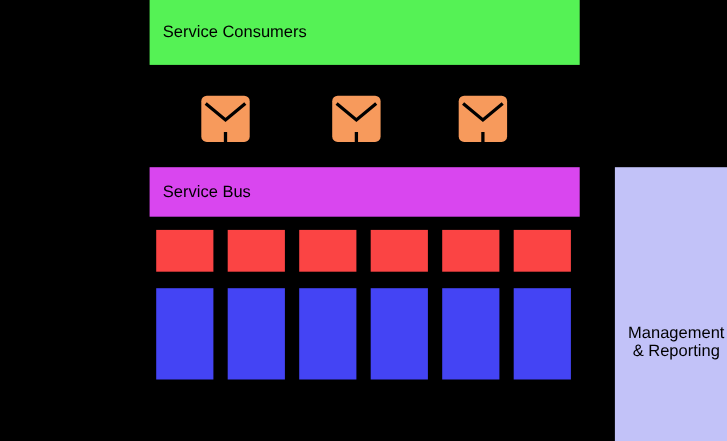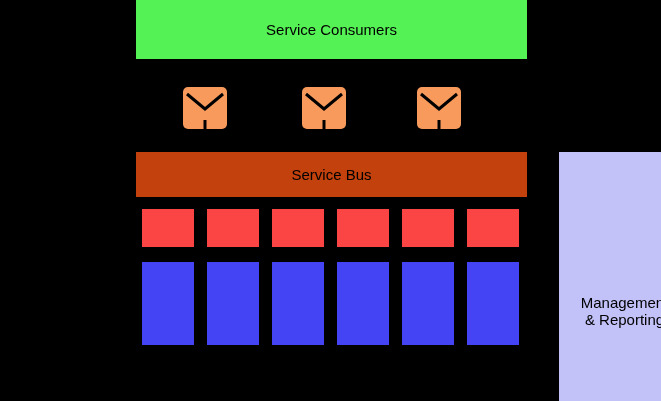--- a/index.html
+++ b/index.html
@@ -30,7 +30,8 @@
   .centered {
     display: flex;
     align-items: center;
-    justify-content: center;
+    justify-content: flex-start;
+    padding-left: 12px;
   }
   
   #consumers-box {

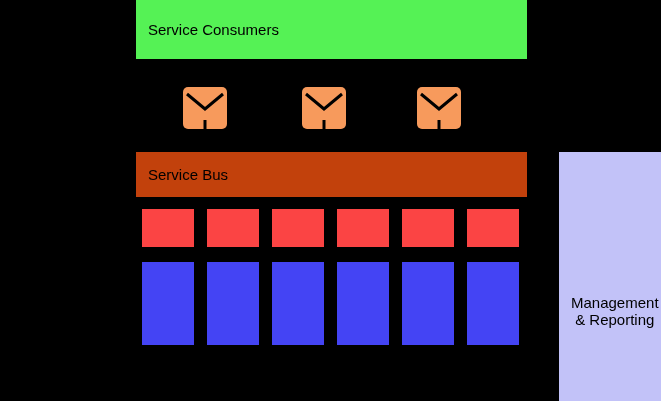--- a/index.html
+++ b/index.html
@@ -62,7 +62,7 @@
     top: 152px;
     width: 391px;
     height: 45px;
-    background: #c2410c;
+    background: #d946ef;
   }
   
   #implementation-box {

